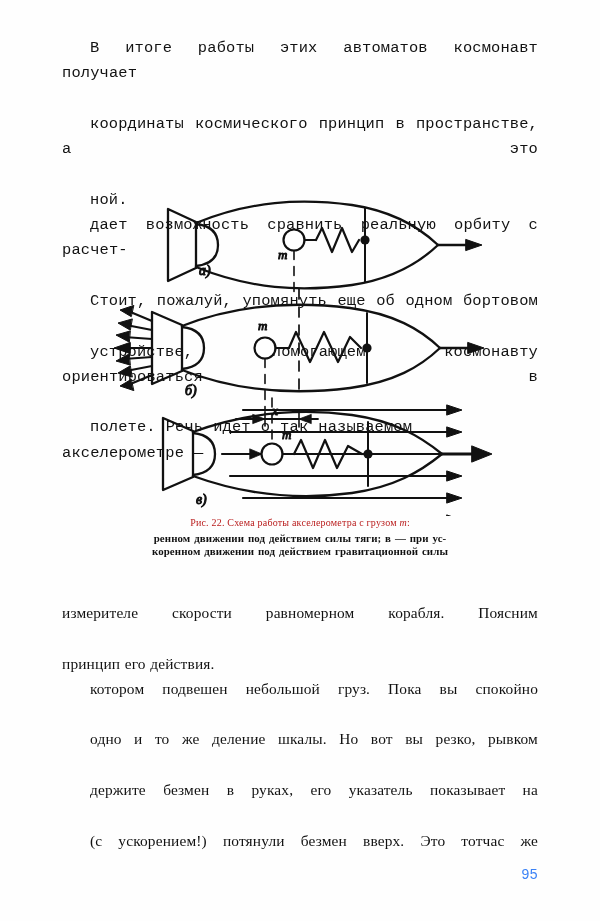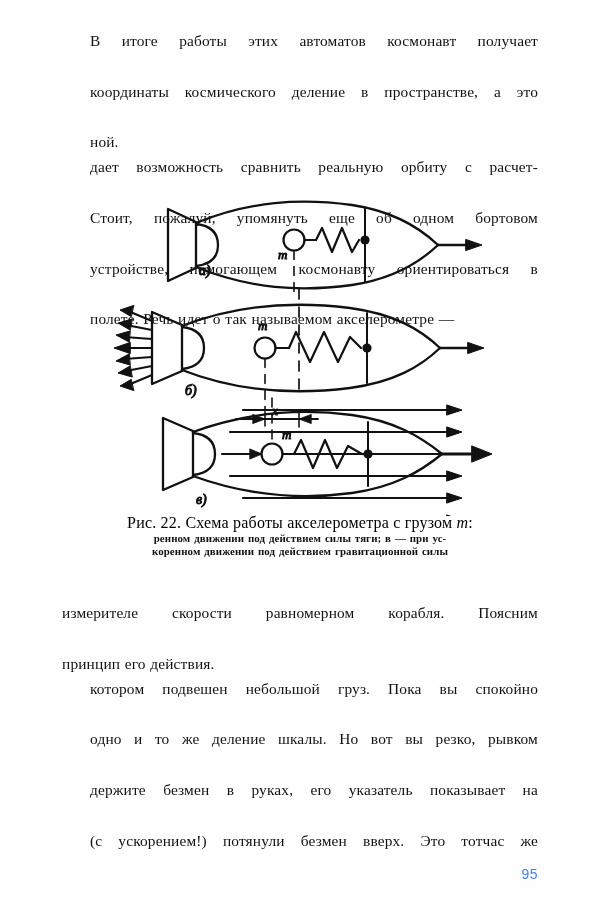--- a/index.html
+++ b/index.html
@@ -30,7 +30,7 @@
     left: 62px;
     width: 476px;
   }
-  #block-top { top: 28px; }
+  #block-top { top: 36px; font-family: Liberation Mono, monospace; }
   #block-bottom { top: 600px; }
 
   .para {

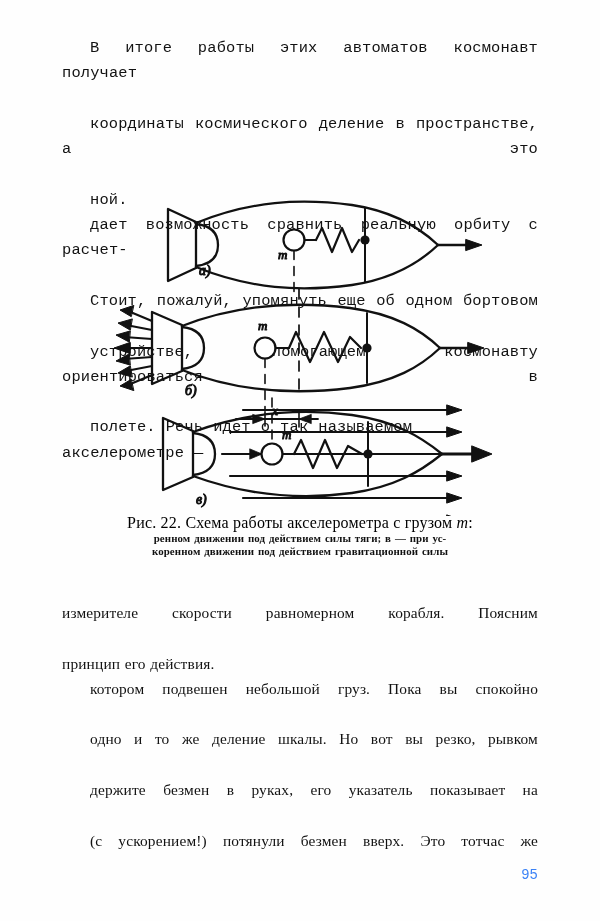--- a/index.html
+++ b/index.html
@@ -135,7 +135,7 @@
   <div class="textblock" id="block-top">
       <p class="para indent">
         <span class="line">В итоге работы этих автоматов космонавт получает</span>
-        <span class="line">координаты космического деление в пространстве, а это</span>
+        <span class="line">координаты космического принцип в пространстве, а это</span>
         <span class="line last">ной.</span>
         <span class="line">дает возможность сравнить реальную орбиту с расчет-</span>
       </p>

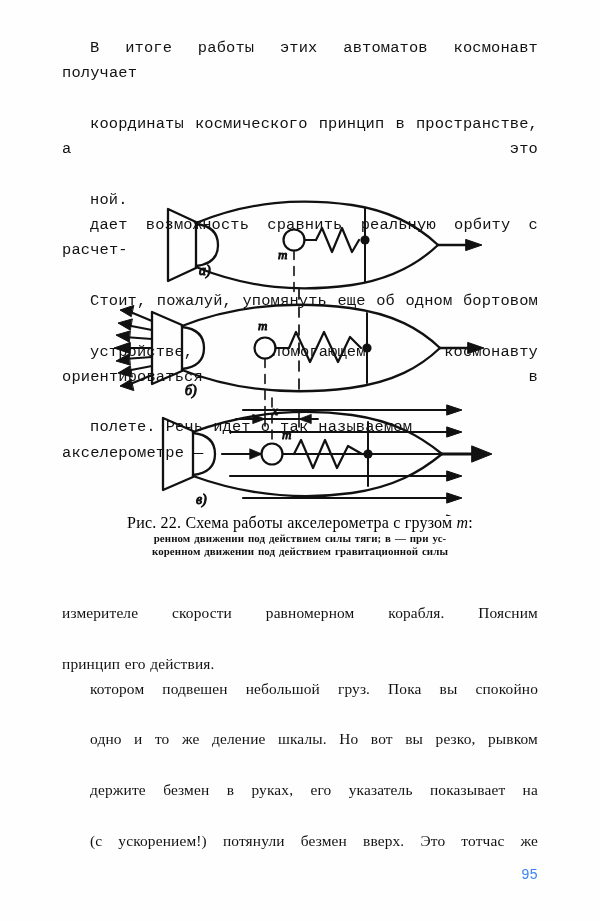--- a/index.html
+++ b/index.html
@@ -77,9 +77,9 @@
     text-align: center;
   }
   .caption .cap-title {
-    font-size: 16px;
+    font-size: 10px;
     line-height: 16px;
-    color: #000000;
+    color: #b91c1c;
     margin: 0 0 1px 0;
     letter-spacing: 0.2px;
   }

